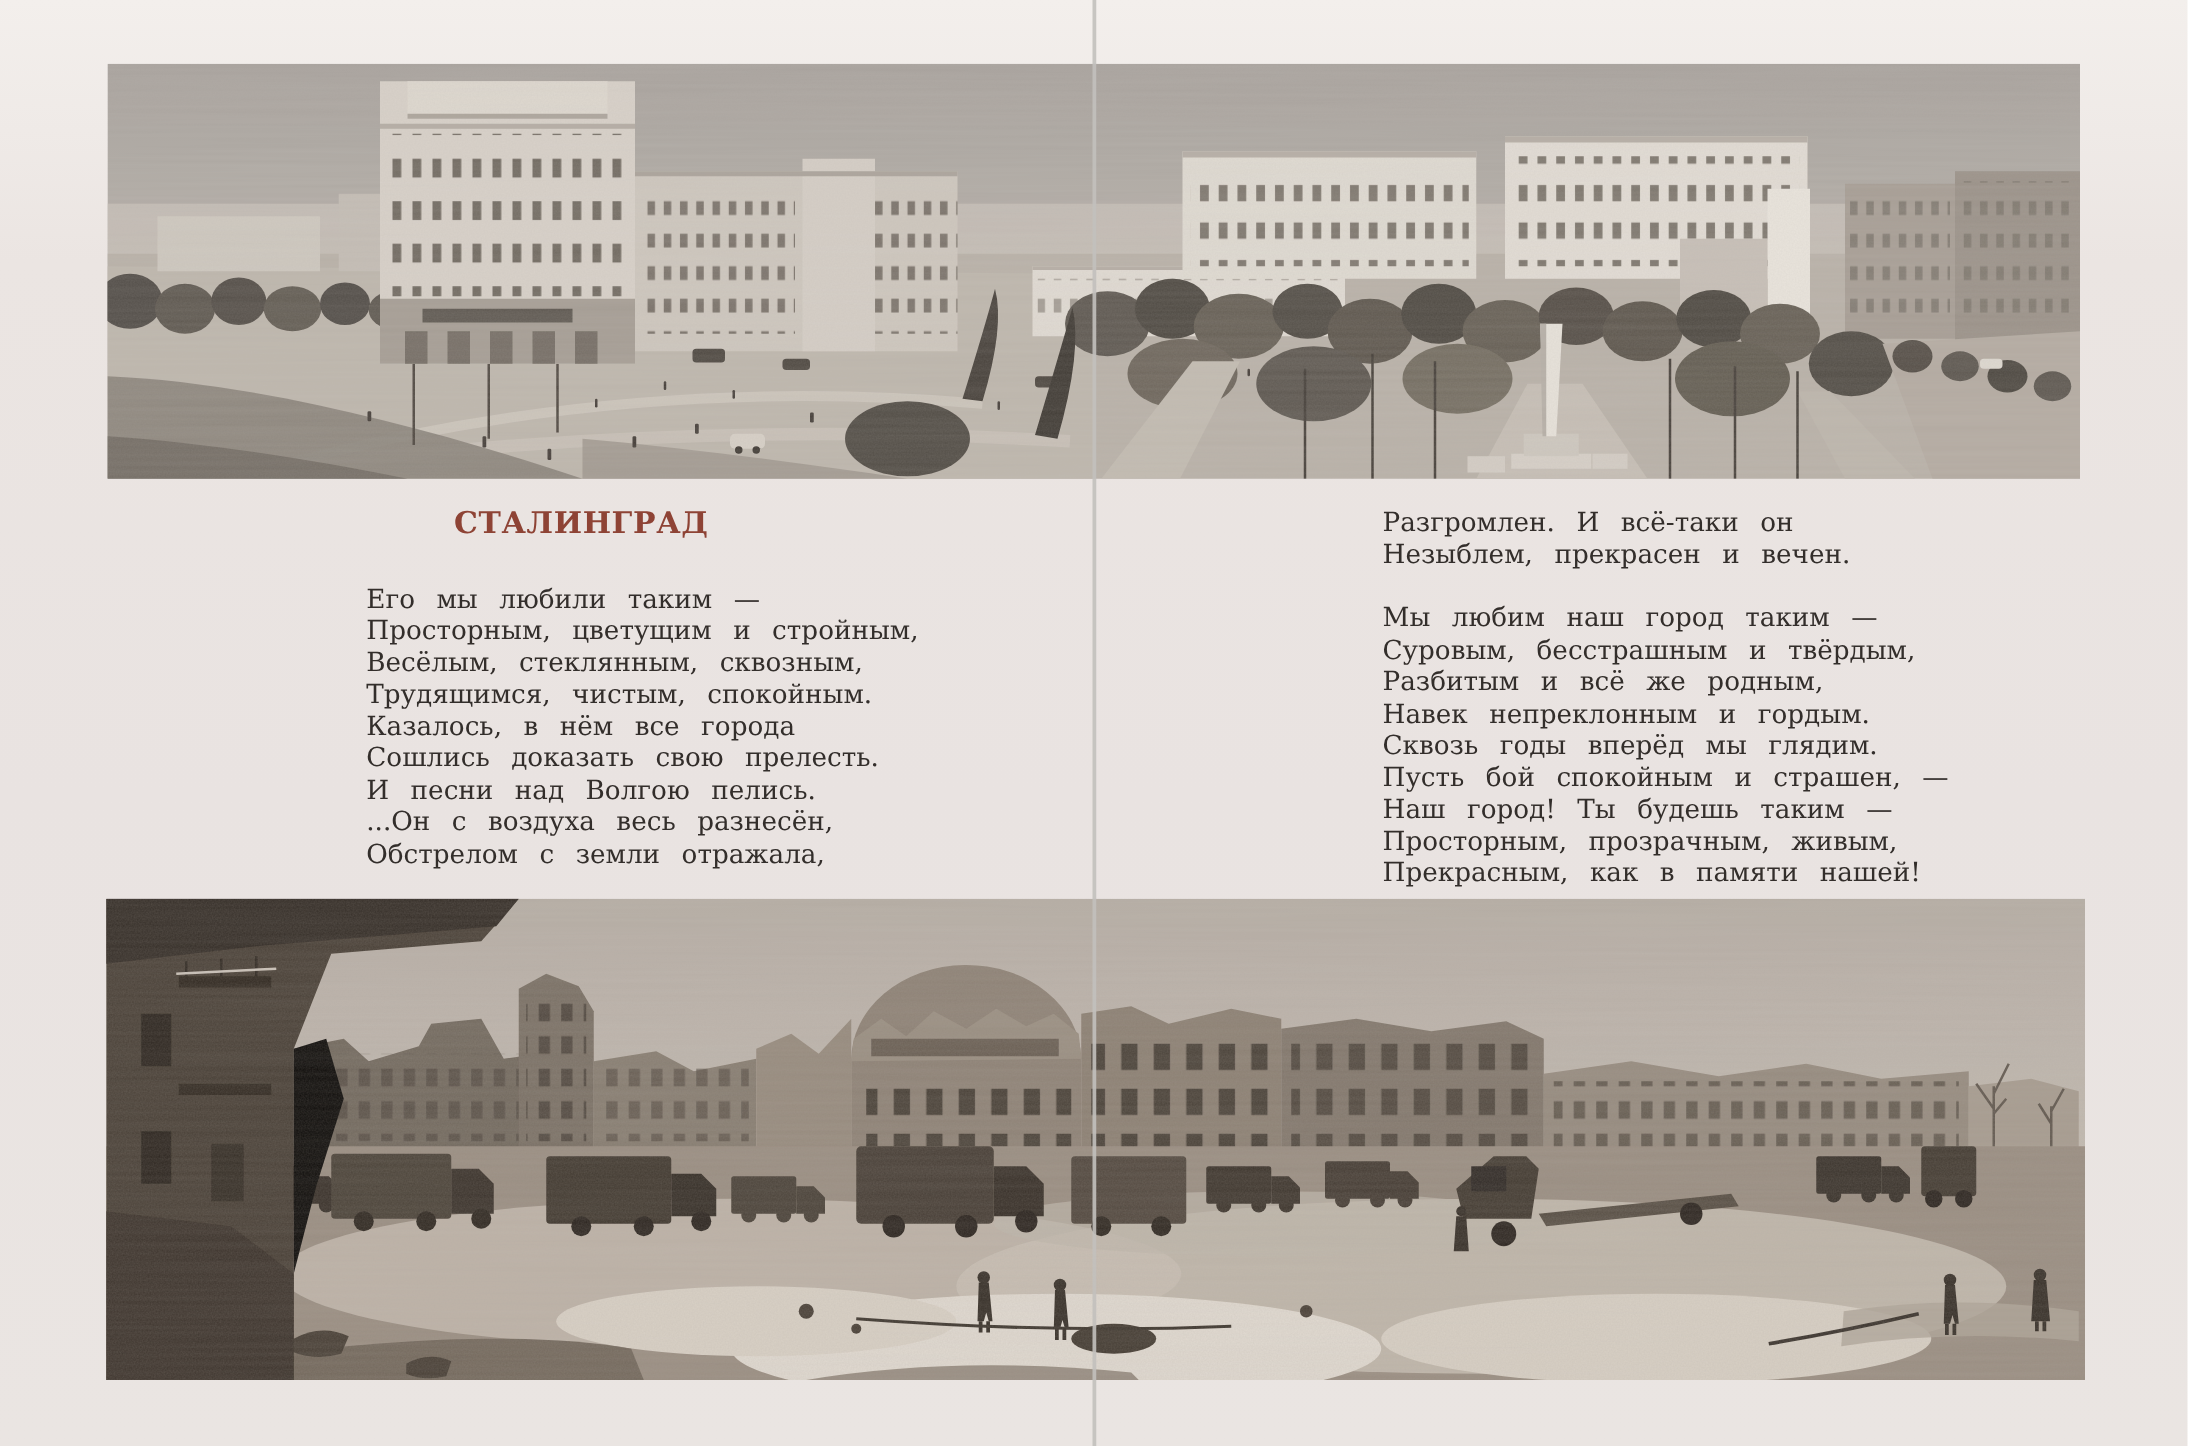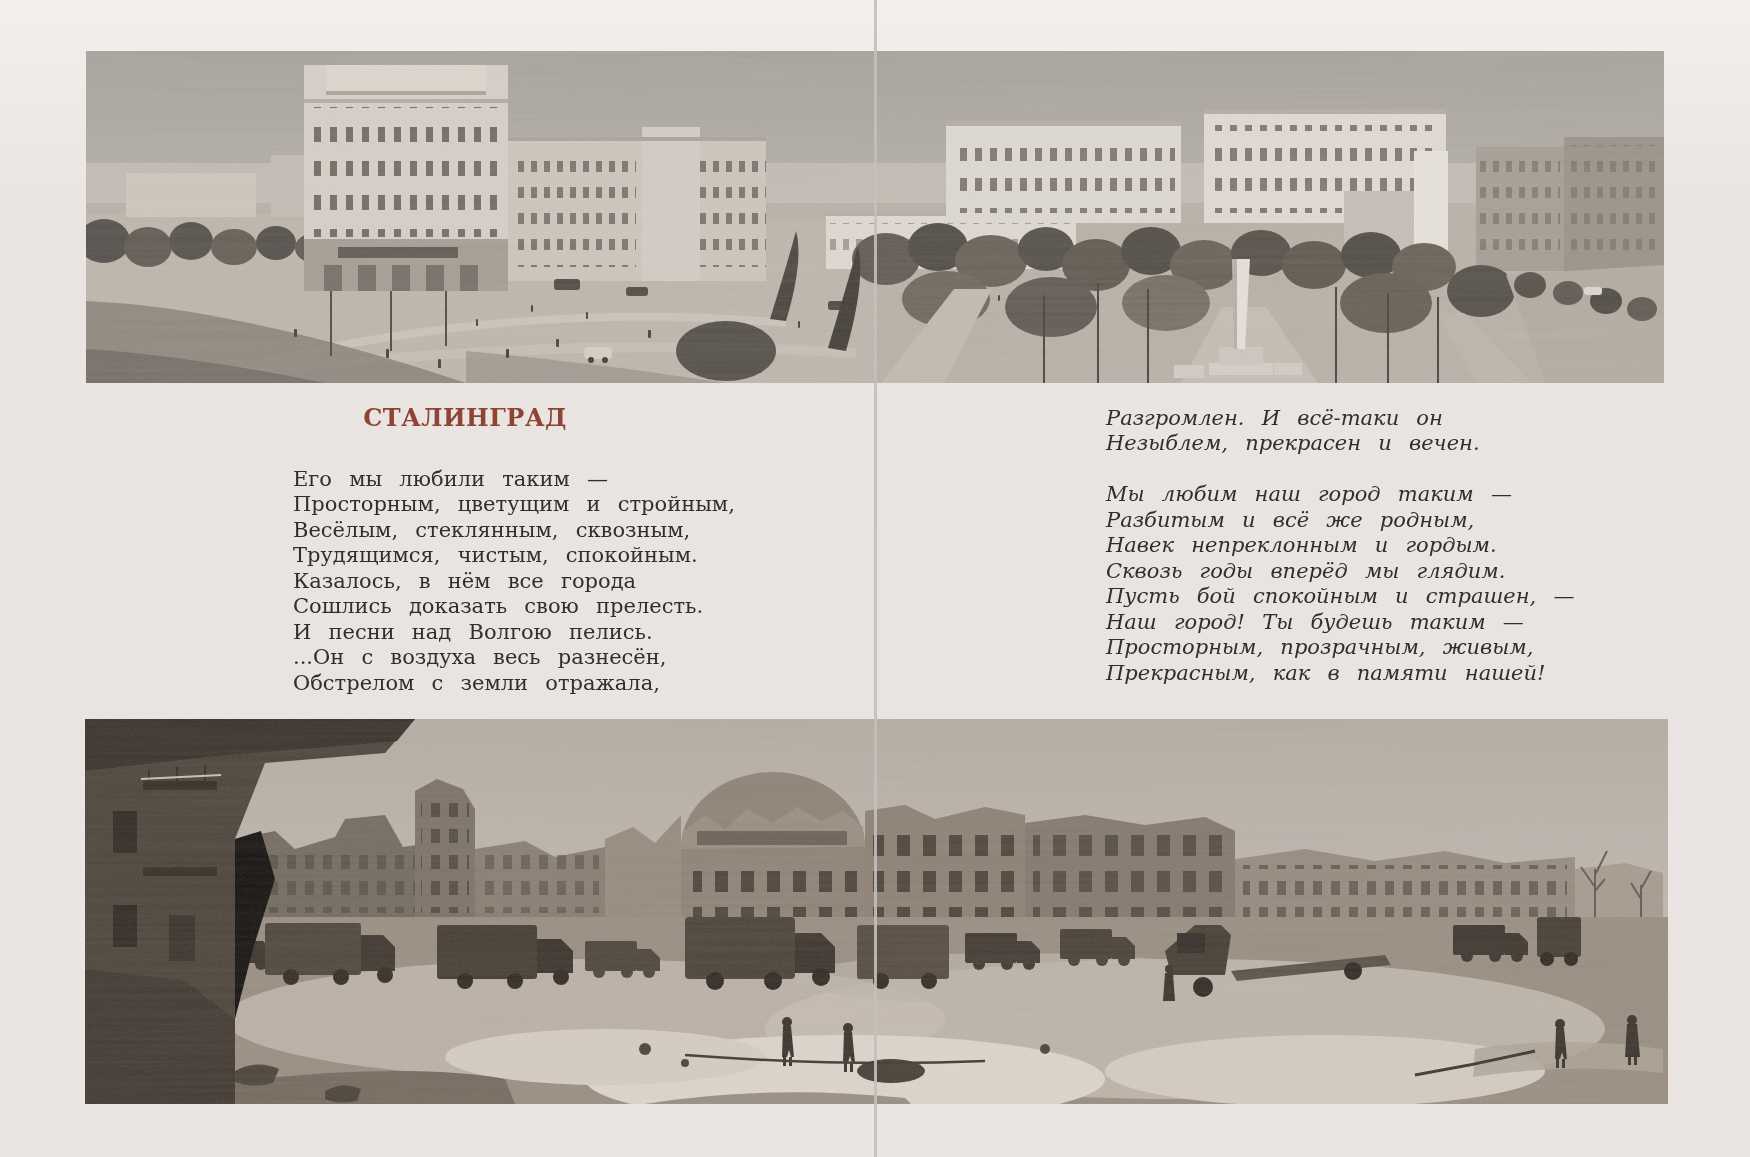--- a/index.html
+++ b/index.html
@@ -27,7 +27,7 @@
     word-spacing:.5em;white-space:nowrap;z-index:5;
   }
   .poem.left{left:293px;top:467px;}
-  .poem.right{left:1106px;top:406px;font-style:italic;}
+  .poem.right{left:1106px;top:406px;}
   .stanza-gap{height:25.45px;}
 </style>
 </head>

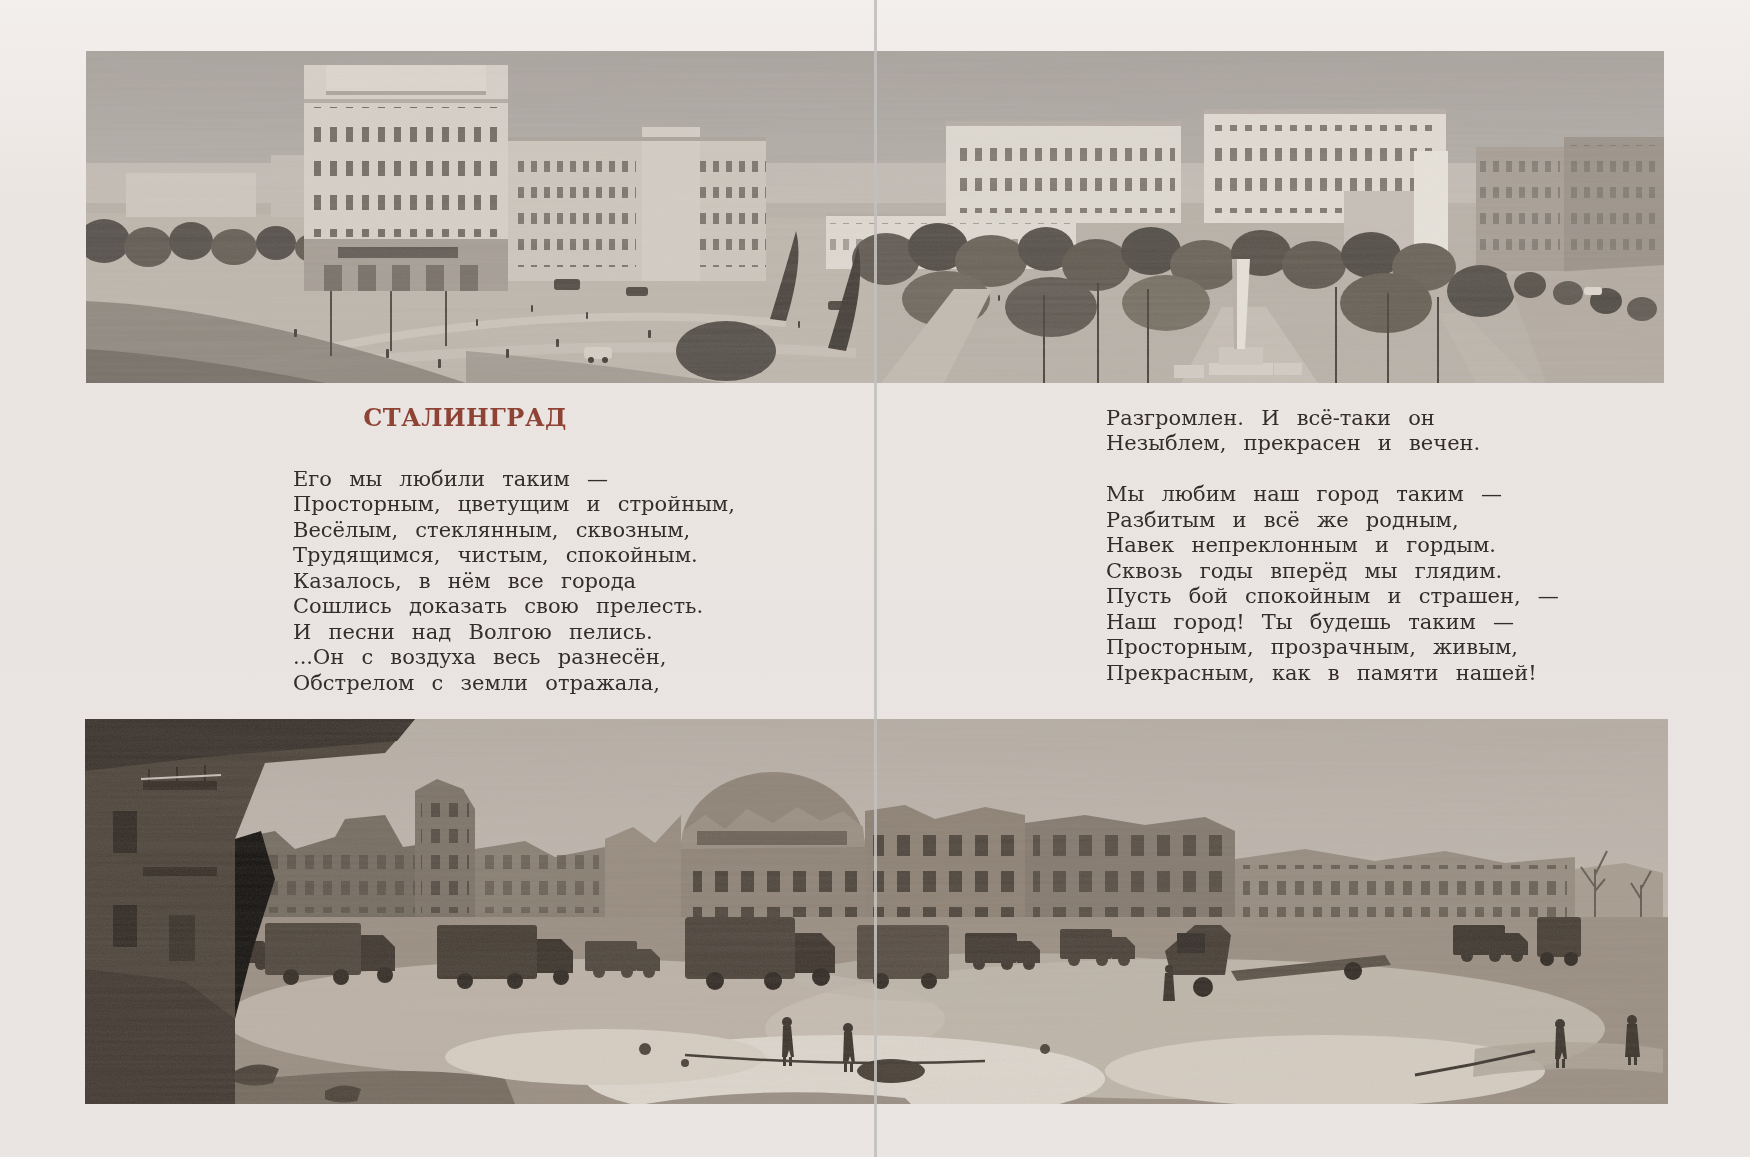--- a/index.html
+++ b/index.html
@@ -252,6 +252,7 @@
     <div class="line">Незыблем,  прекрасен  и  вечен.</div>
     <div class="stanza-gap"></div>
     <div class="line">Мы  любим  наш  город  таким  —</div>
+    <div class="line">Суровым,  бесстрашным  и  твёрдым,</div>
     <div class="line">Разбитым  и  всё  же  родным,</div>
     <div class="line">Навек  непреклонным  и  гордым.</div>
     <div class="line">Сквозь  годы  вперёд  мы  глядим.</div>

